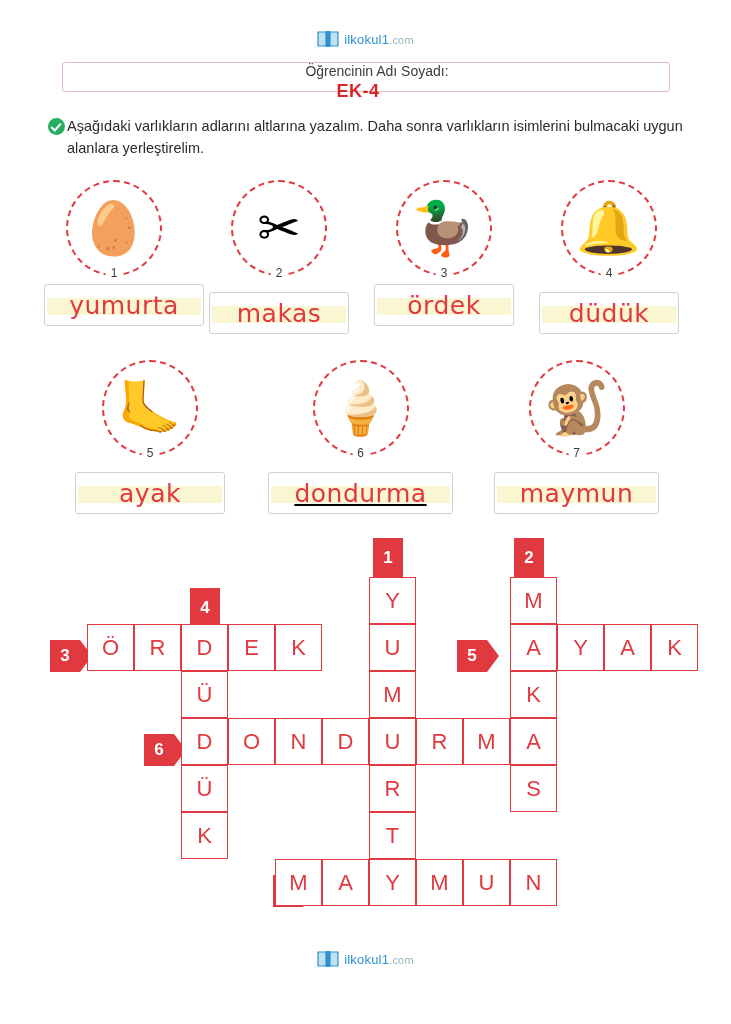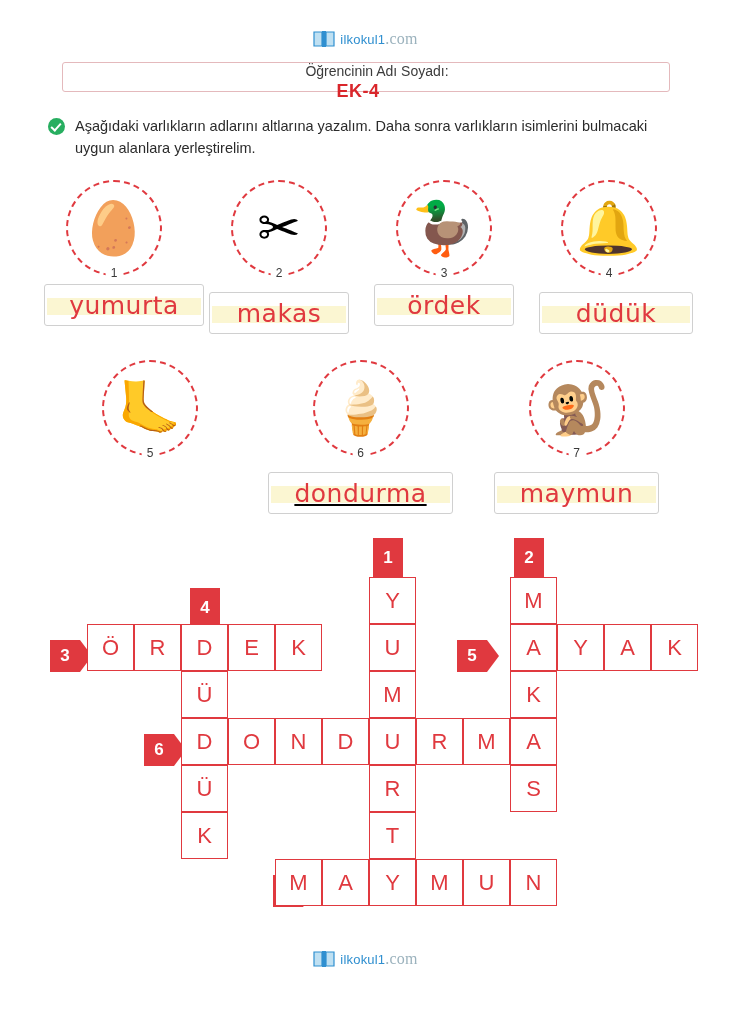--- a/index.html
+++ b/index.html
@@ -30,7 +30,7 @@
     color: #2f8fd0;
     font-family: "Liberation Sans", sans-serif;
   }
-  .logo-text .dom { color: #9bb2bd; font-size: 16px; font-family: Liberation Serif, serif; }
+  .logo-text .dom { color: #9bb2bd; font-size: 11px; }
 
   
   .name-bar {

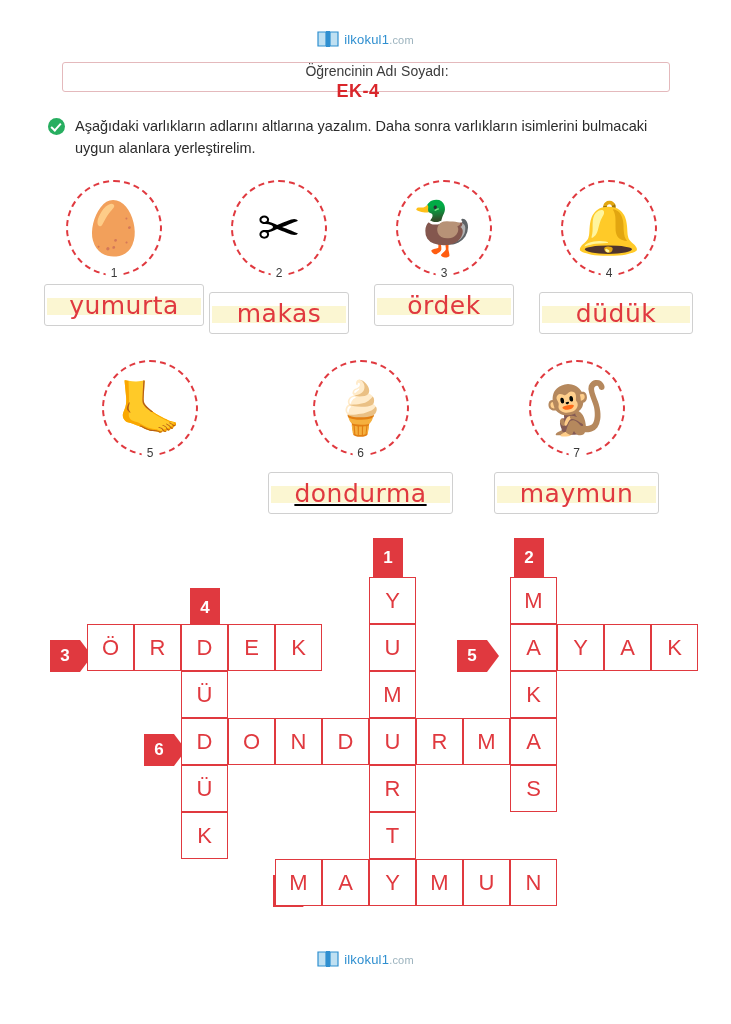--- a/index.html
+++ b/index.html
@@ -64,7 +64,7 @@
   .instr {
     position: absolute;
     top: 115px; left: 48px; width: 640px;
-    display: flex; gap: 10px;
+    display: flex; gap: 2px;
   }
   .check {
     width: 17px; height: 17px; border-radius: 50%;

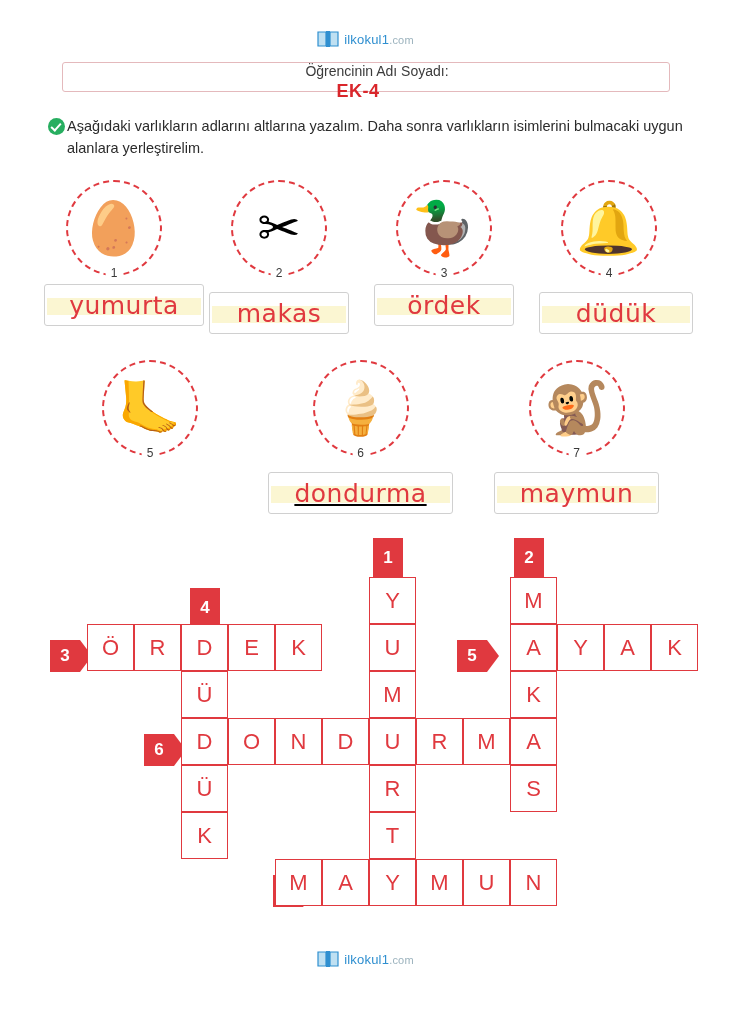--- a/index.html
+++ b/index.html
@@ -236,7 +236,7 @@
       <span class="art">🔔</span>
       <span class="num">4</span>
     </div>
-    <div class="word-box" style="margin-top:16px;width:154px;">
+    <div class="word-box" style="margin-top:16px;width:140px;">
       <span class="word">düdük</span>
     </div>
   </div>

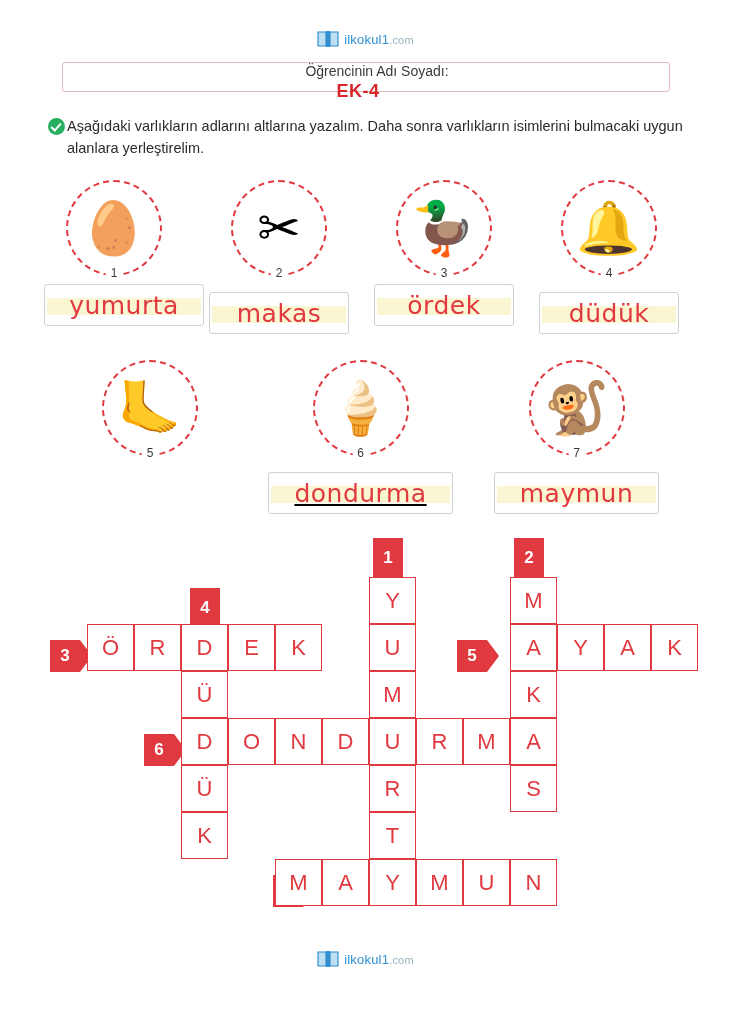--- a/index.html
+++ b/index.html
@@ -248,6 +248,9 @@
     <div class="circle" style="margin:0 auto;">
       <span class="art">🦶</span>
       <span class="num">5</span>
+    </div>
+    <div class="word-box" style="margin-top:16px;width:150px;">
+      <span class="word">ayak</span>
     </div>
   </div>
 

